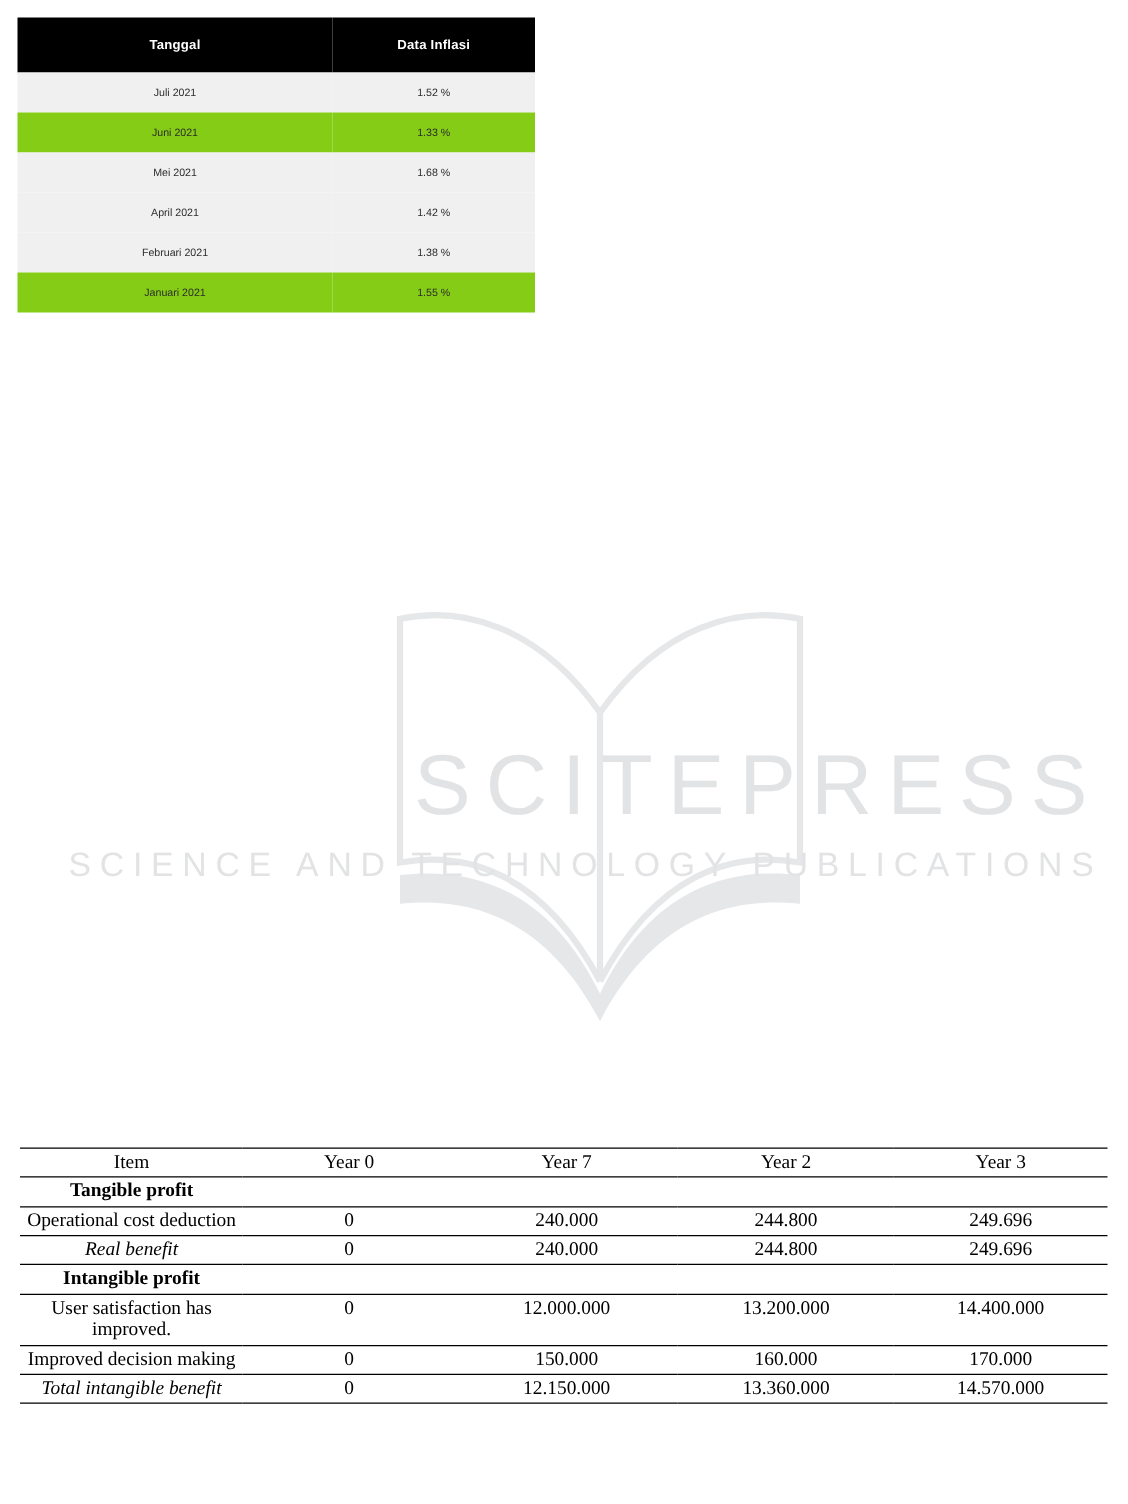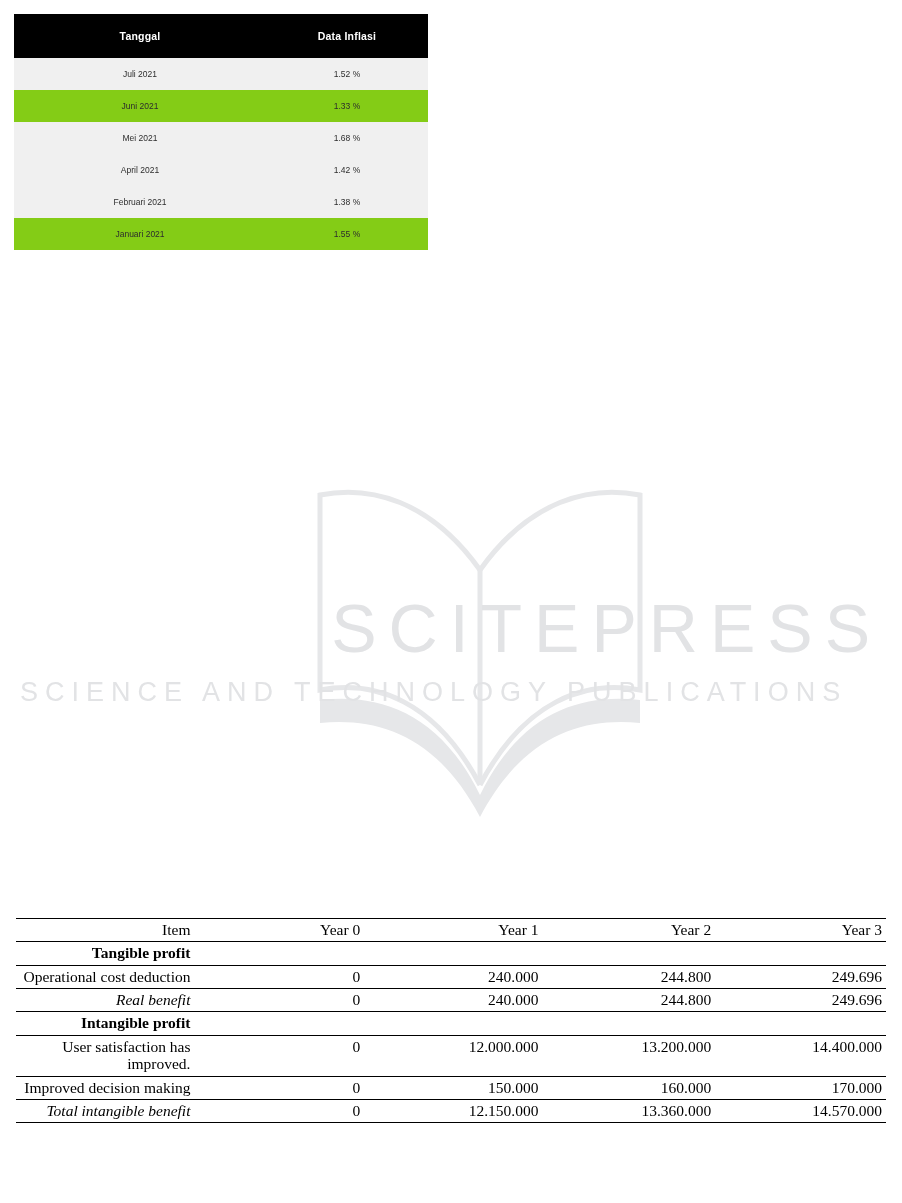--- a/index.html
+++ b/index.html
@@ -80,7 +80,7 @@
     left: 20px;
     top: 222px;
     width: 862px;
-    text-align: left;
+    text-align: right;
     font-family: "Liberation Sans", sans-serif;
     font-size: 27px;
     letter-spacing: 7px;

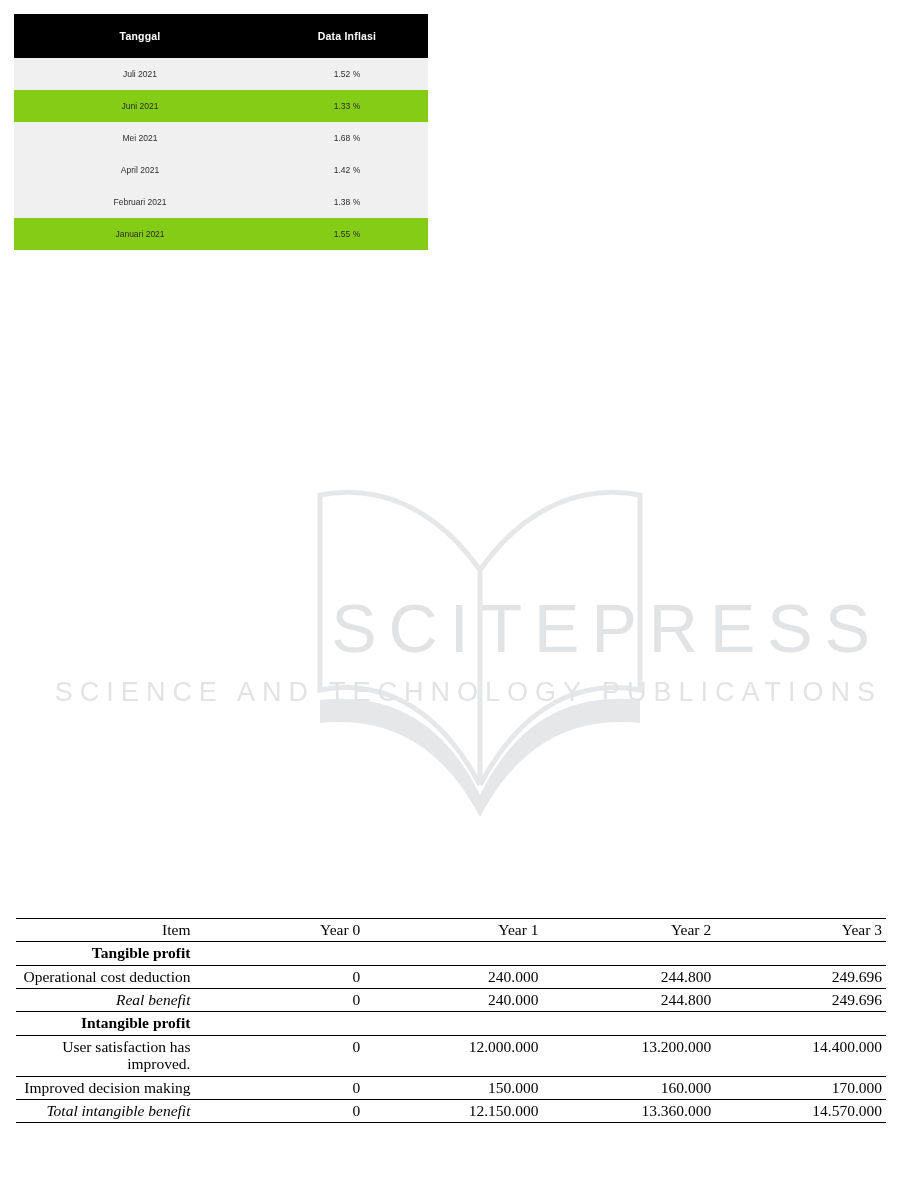--- a/index.html
+++ b/index.html
@@ -105,7 +105,7 @@
   table.cb-table td, table.cb-table th {
     padding: 2px 4px 3px 4px;
     vertical-align: top;
-    text-align: right;
+    text-align: center;
     line-height: 1.12;
   }
   .cb-table .c0 { width: 178px; }

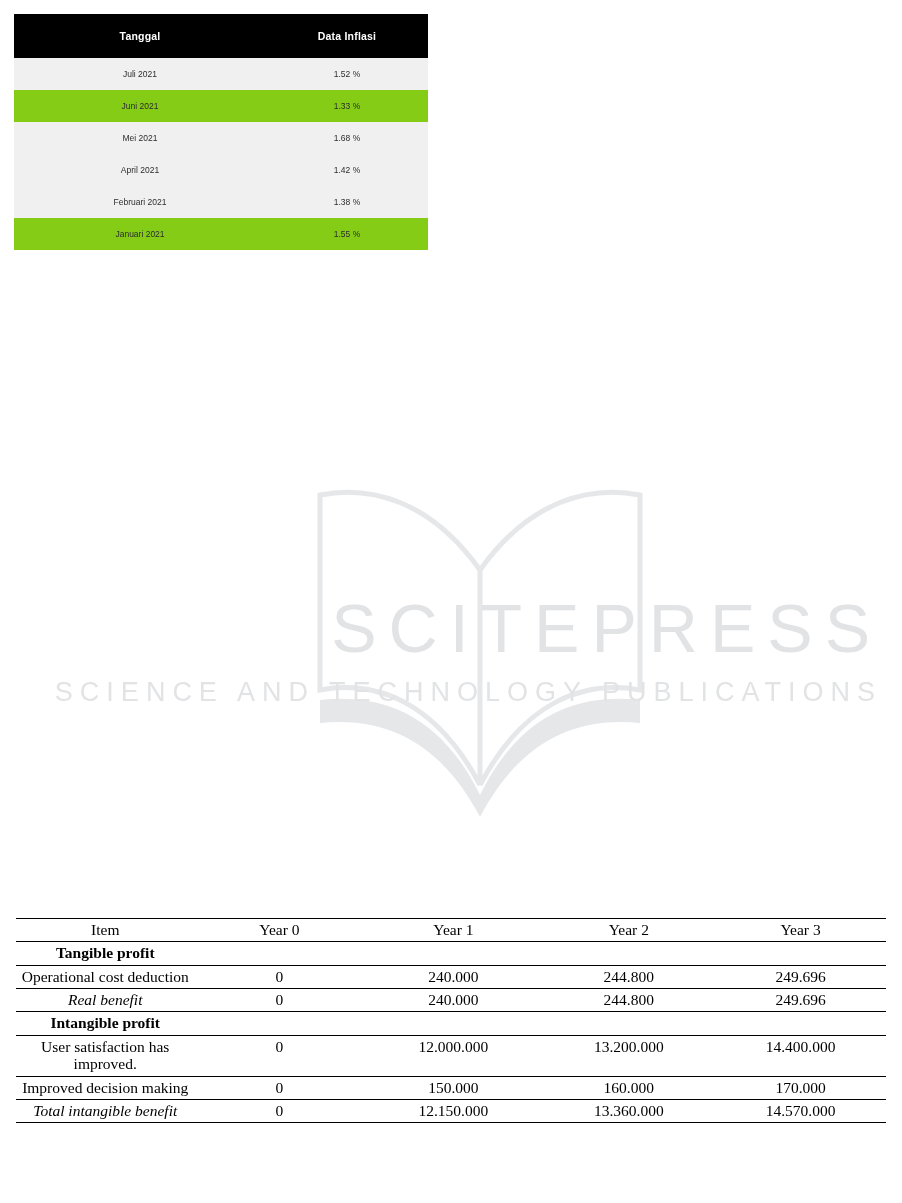--- a/index.html
+++ b/index.html
@@ -179,7 +179,7 @@
       <tr class="row-toprule row-header">
         <td class="c0">Item</td>
         <td class="c1">Year 0</td>
-        <td class="c2">Year 1</td>
+        <td class="c2">Year 7</td>
         <td class="c3">Year 2</td>
         <td class="c4">Year 3</td>
       </tr>

